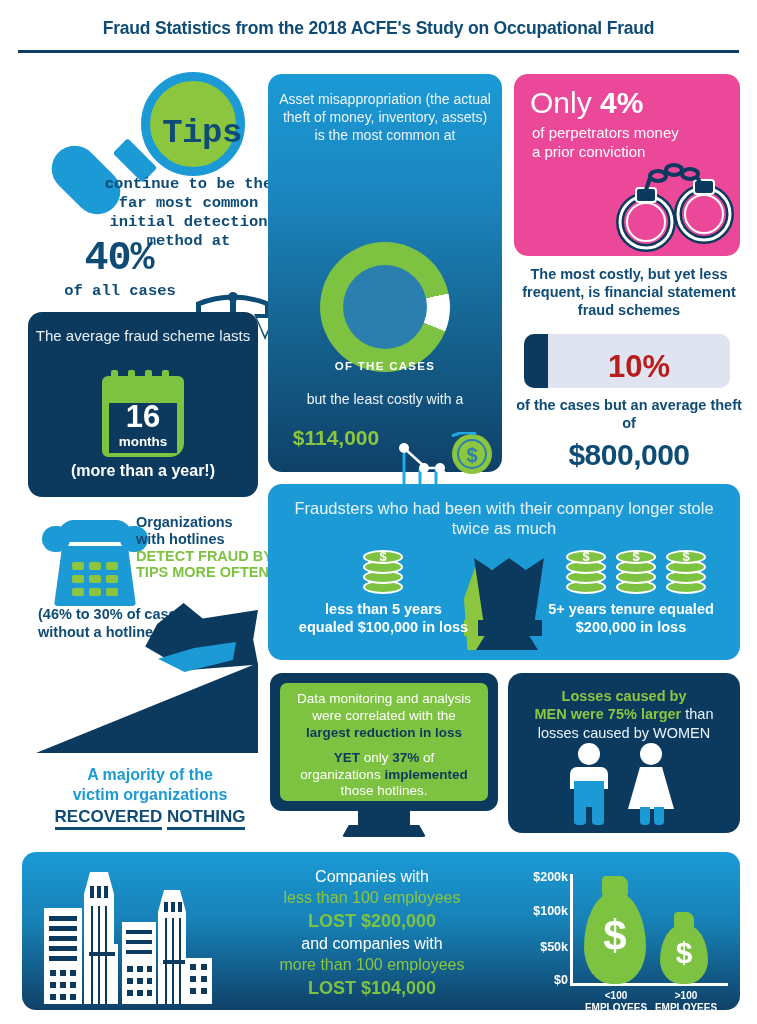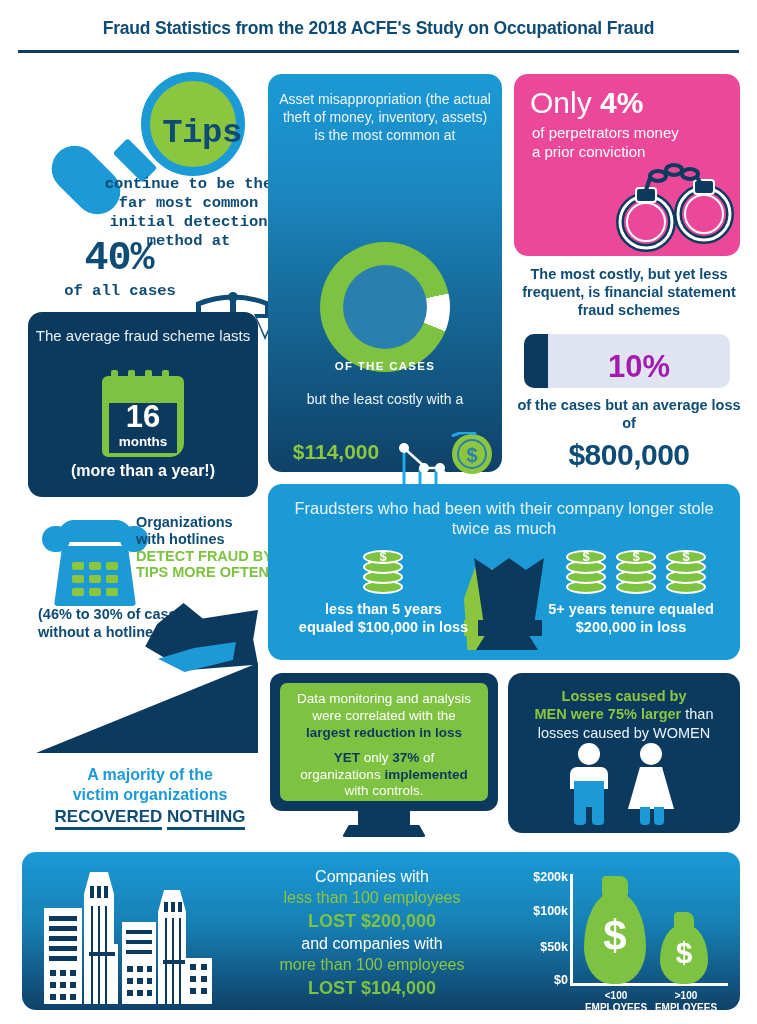--- a/index.html
+++ b/index.html
@@ -163,7 +163,7 @@
   .fin-bar-fill { position:absolute; left:0; top:0; width:24px; height:54px; background:#0c3a5e; }
   .fin-bar-num { position:absolute; left:24px; top:0; width:182px; height:66px;
     display:flex; align-items:center; justify-content:center;
-    color:#a21caf; font-size:31px; font-weight:bold; }
+    color:#b91c1c; font-size:31px; font-weight:bold; }
   .fin-sub { position:absolute; left:0; top:130px; width:234px; text-align:center;
     color:#0f4c75; font-size:14.5px; font-weight:bold; line-height:1.26; }
   .fin-amount { position:absolute; left:0; top:172px; width:234px; text-align:center;

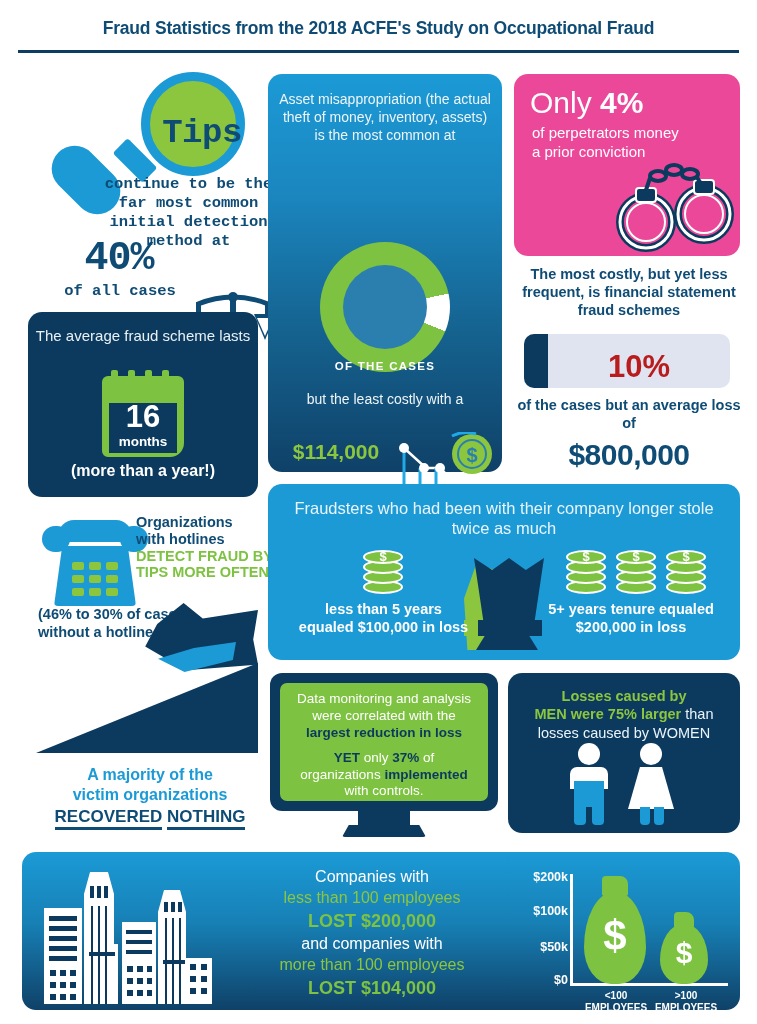--- a/index.html
+++ b/index.html
@@ -392,7 +392,7 @@
       <div class="fin-bar-fill"></div>
       <div class="fin-bar-num">10%</div>
     </div>
-    <div class="fin-sub">of the cases but an average loss of</div>
+    <div class="fin-sub">of the cases but an average theft of</div>
     <div class="fin-amount">$800,000</div>
   </div>
 

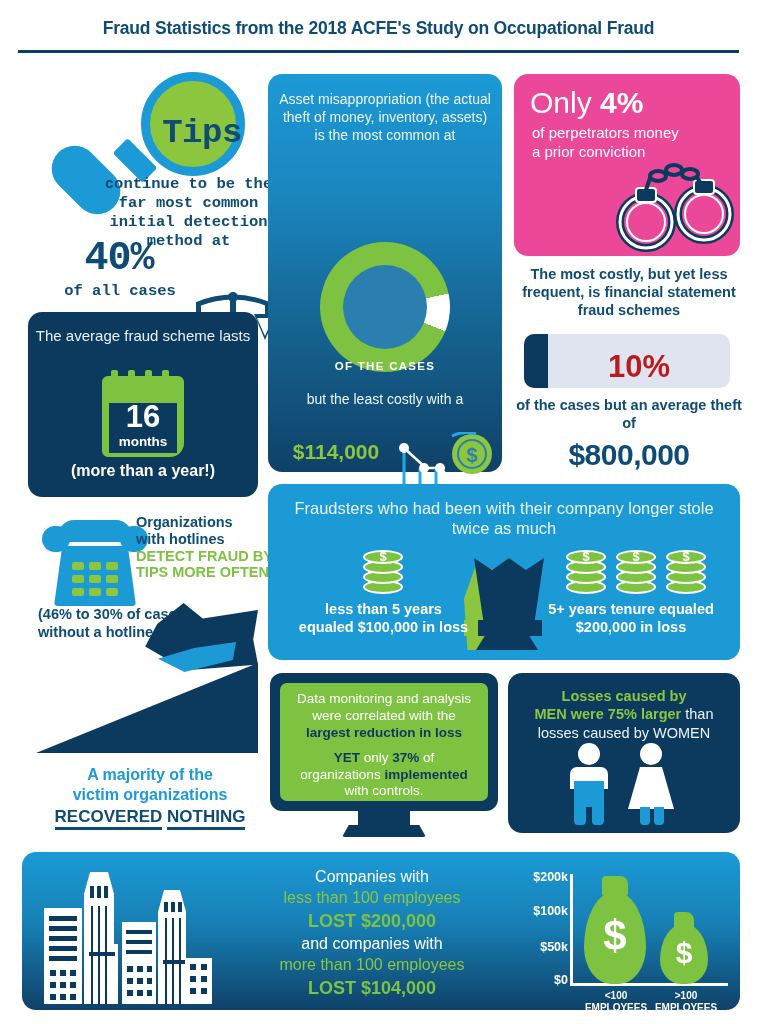--- a/index.html
+++ b/index.html
@@ -140,7 +140,7 @@
     color:#fff; font-size:11.5px; font-weight:bold; letter-spacing:1.3px; }
   .asset-sub { position:absolute; left:12px; top:316px; width:210px; text-align:center;
     color:#eef5f9; font-size:14px; line-height:1.3; }
-  .asset-amount { position:absolute; left:8px; top:366px; width:120px; text-align:center;
+  .asset-amount { position:absolute; left:8px; top:352px; width:120px; text-align:center;
     color:#8cc63f; font-size:21px; font-weight:bold; }
   .asset-avg { position:absolute; left:8px; top:392px; width:120px; text-align:center;
     color:#fff; font-size:19px; line-height:1.15;margin-top:10px; }

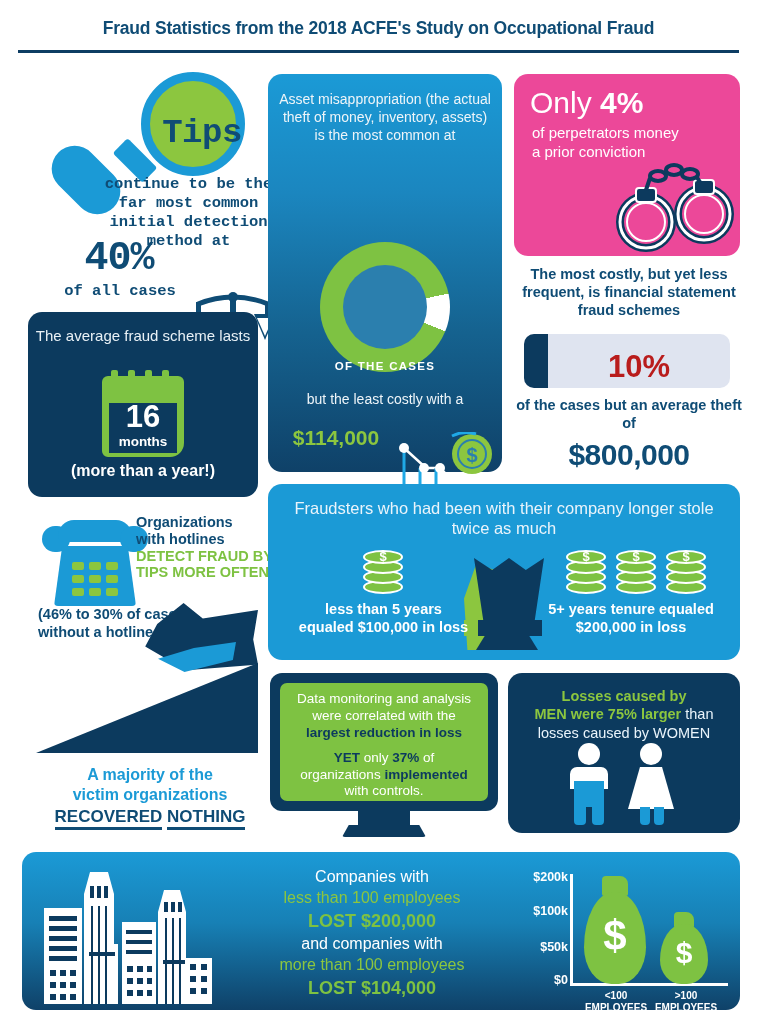--- a/index.html
+++ b/index.html
@@ -459,7 +459,7 @@
           <div style="height:8px"></div>
           <b>YET</b><span> only </span><b>37%</b><span> of</span><br>
           <span>organizations </span><b>implemented</b><br>
-          <span>with controls.</span>
+          <span>those hotlines.</span>
         </div>
       </div>
     </div>

